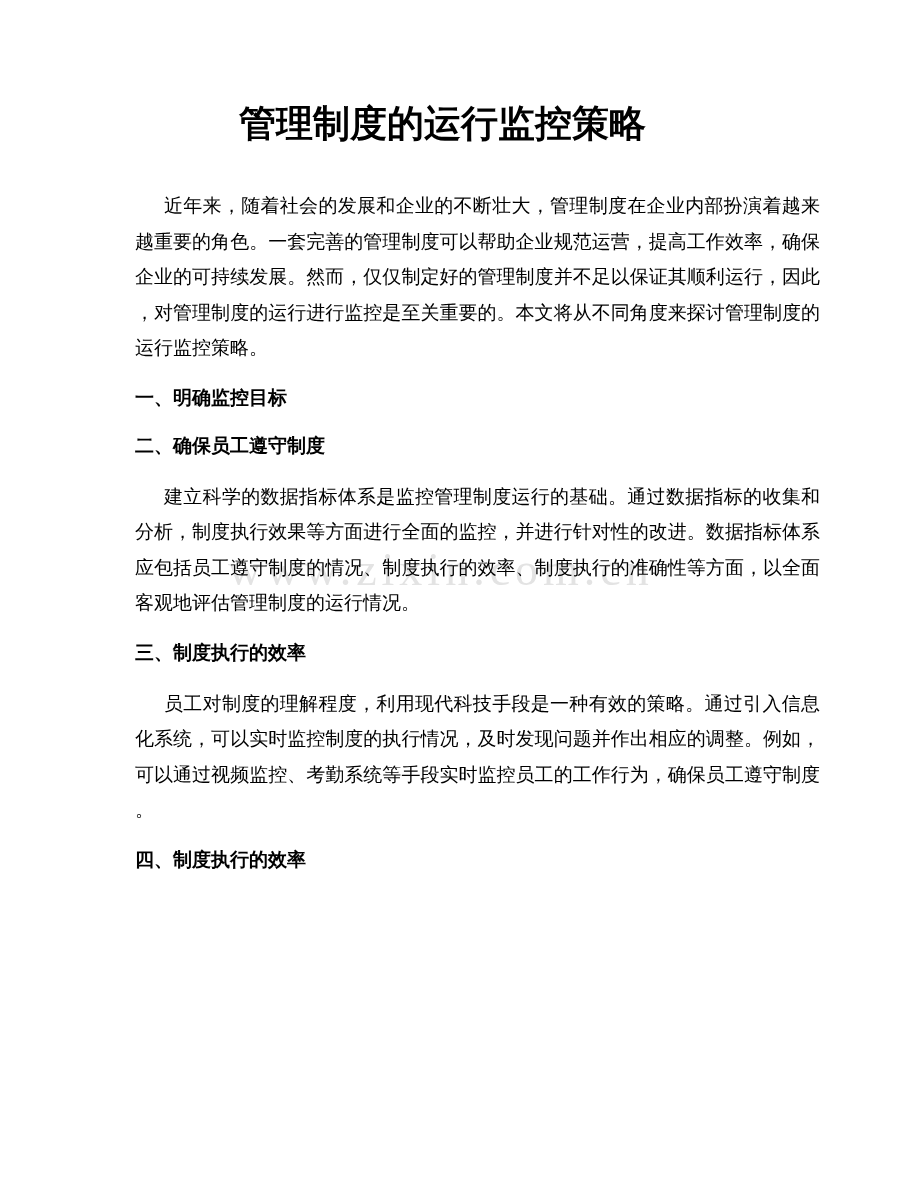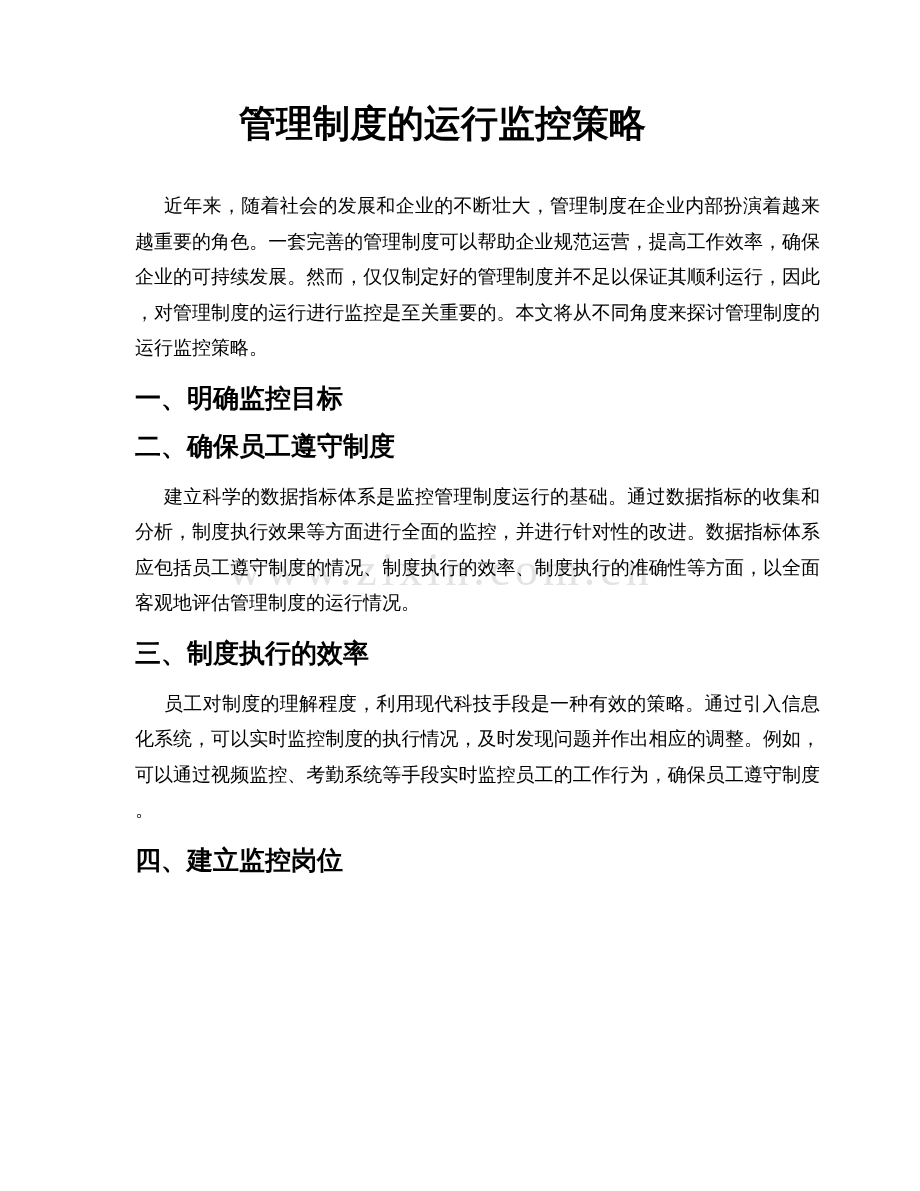--- a/index.html
+++ b/index.html
@@ -56,9 +56,9 @@
     margin-top: 35px;
   }
   .sec-heading {
-    font-family: Liberation Serif, serif;
+    font-family: Liberation Mono, monospace;
     font-weight: 700;
-    font-size: 26px;
+    font-size: 19px;
     line-height: 30px;
     margin: 18px 0 0 0;
   }

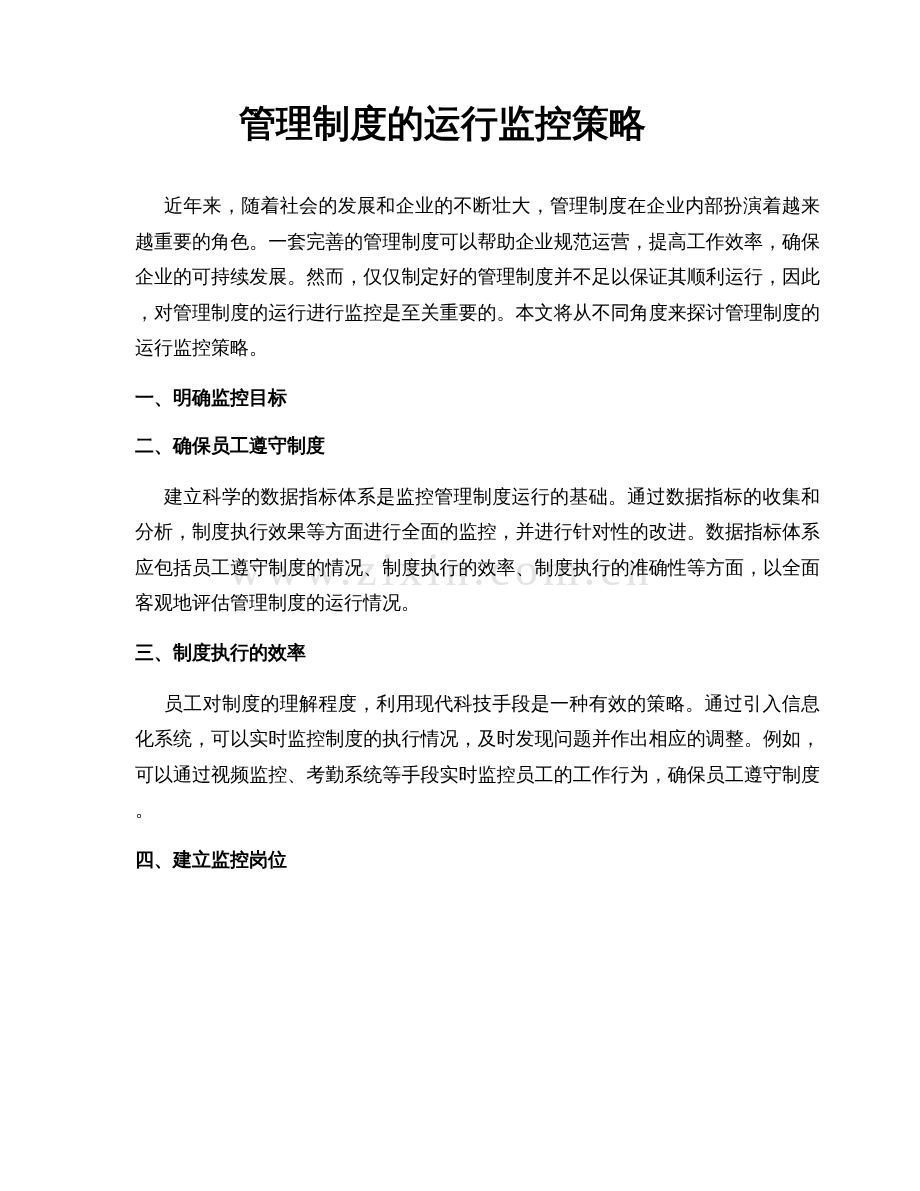--- a/index.html
+++ b/index.html
@@ -84,7 +84,7 @@
     <h2 class="sec-heading">三、制度执行的效率</h2>
     <p class="body-para">员工对制度的理解程度，利用现代科技手段是一种有效的策略。通过引入信息化系统，可以实时监控制度的执行情况，及时发现问题并作出相应的调整。例如，可以通过视频监控、考勤系统等手段实时监控员工的工作行为，确保员工遵守制度。</p>
 
-    <h2 class="sec-heading">四、建立监控岗位</h2>
+    <h2 class="sec-heading">四、制度执行的效率</h2>
 
   </div>
 </div>

